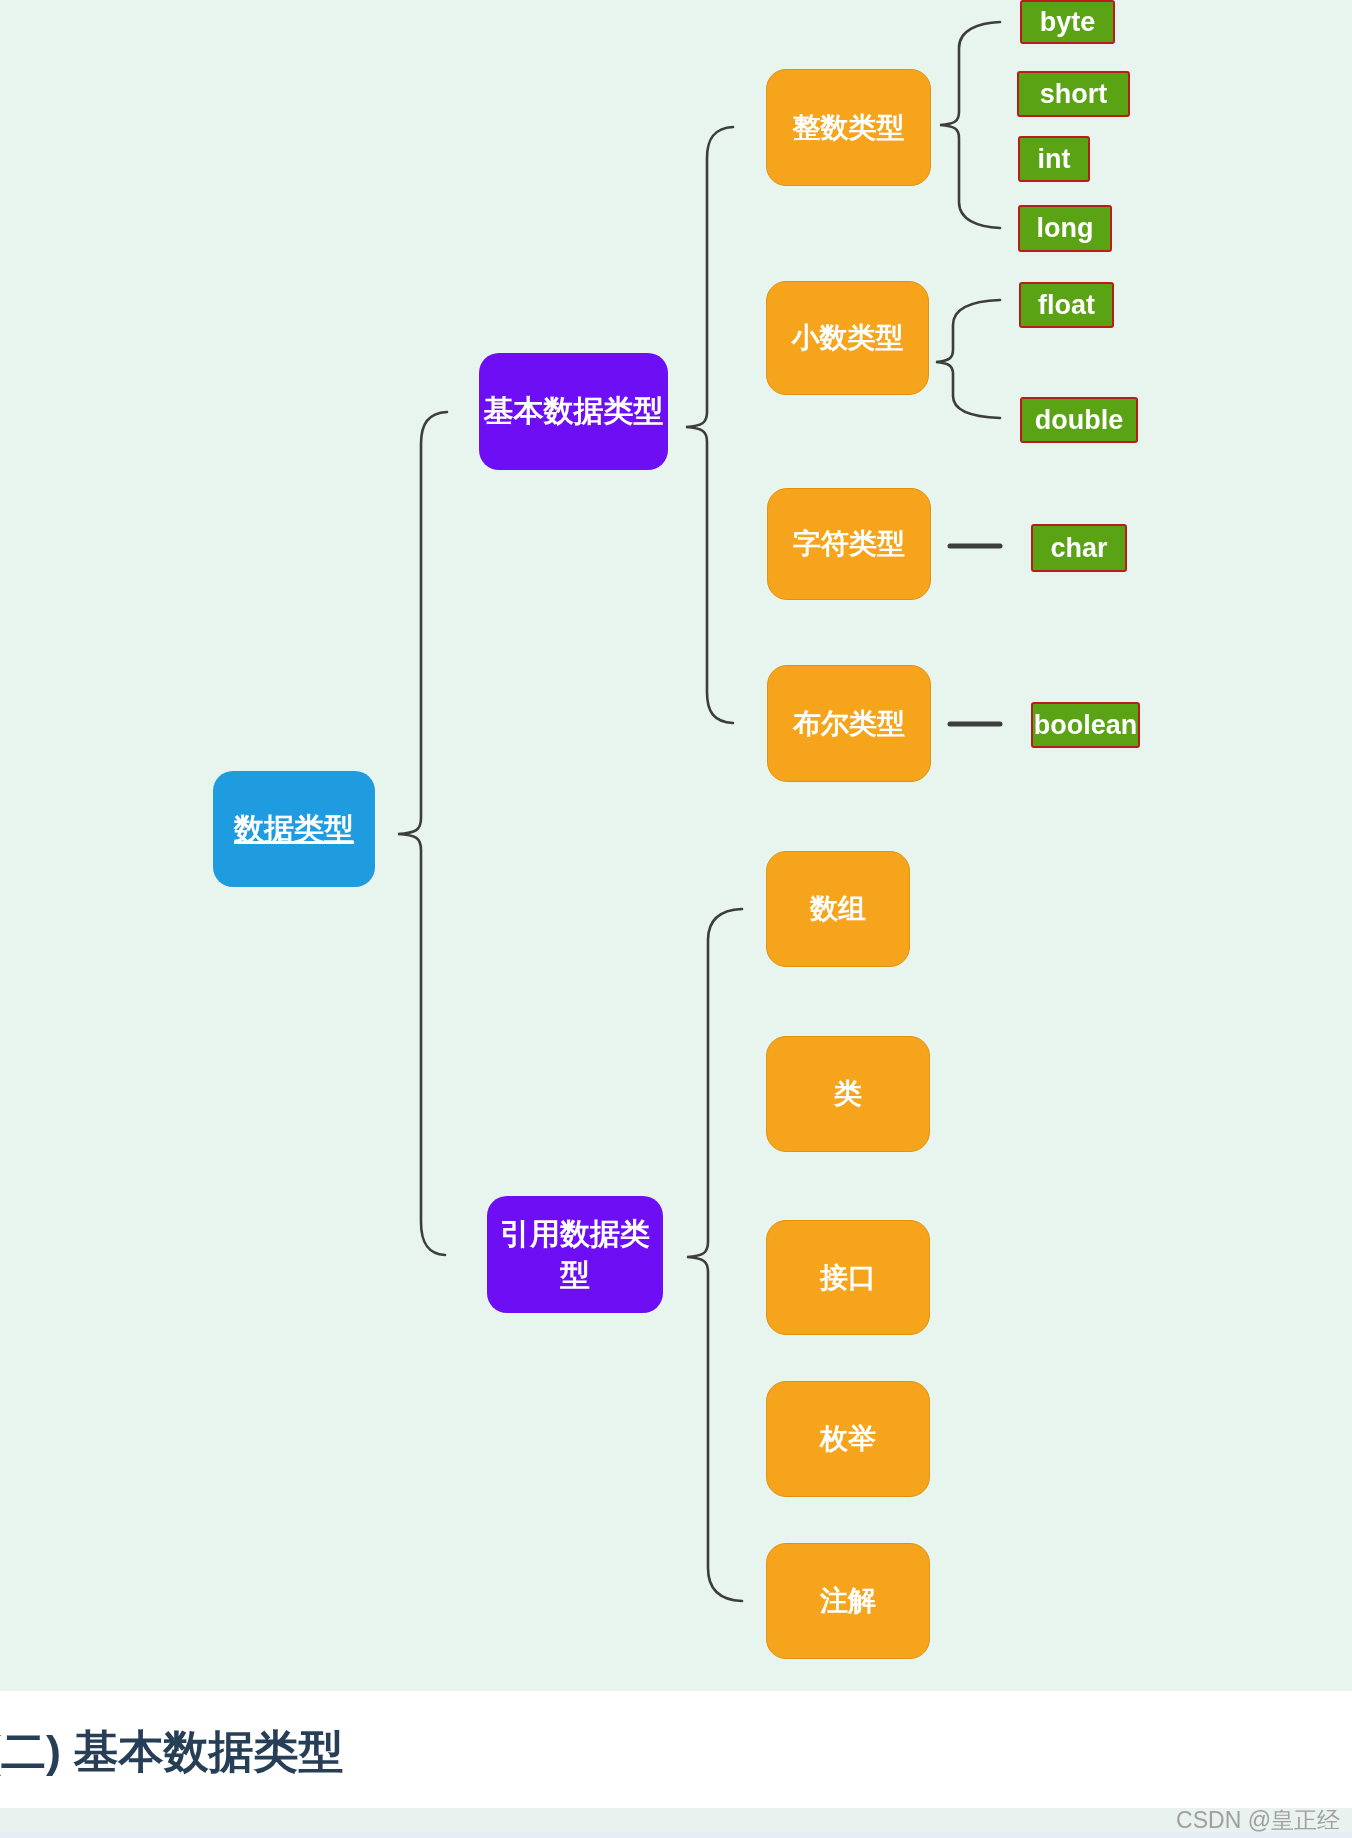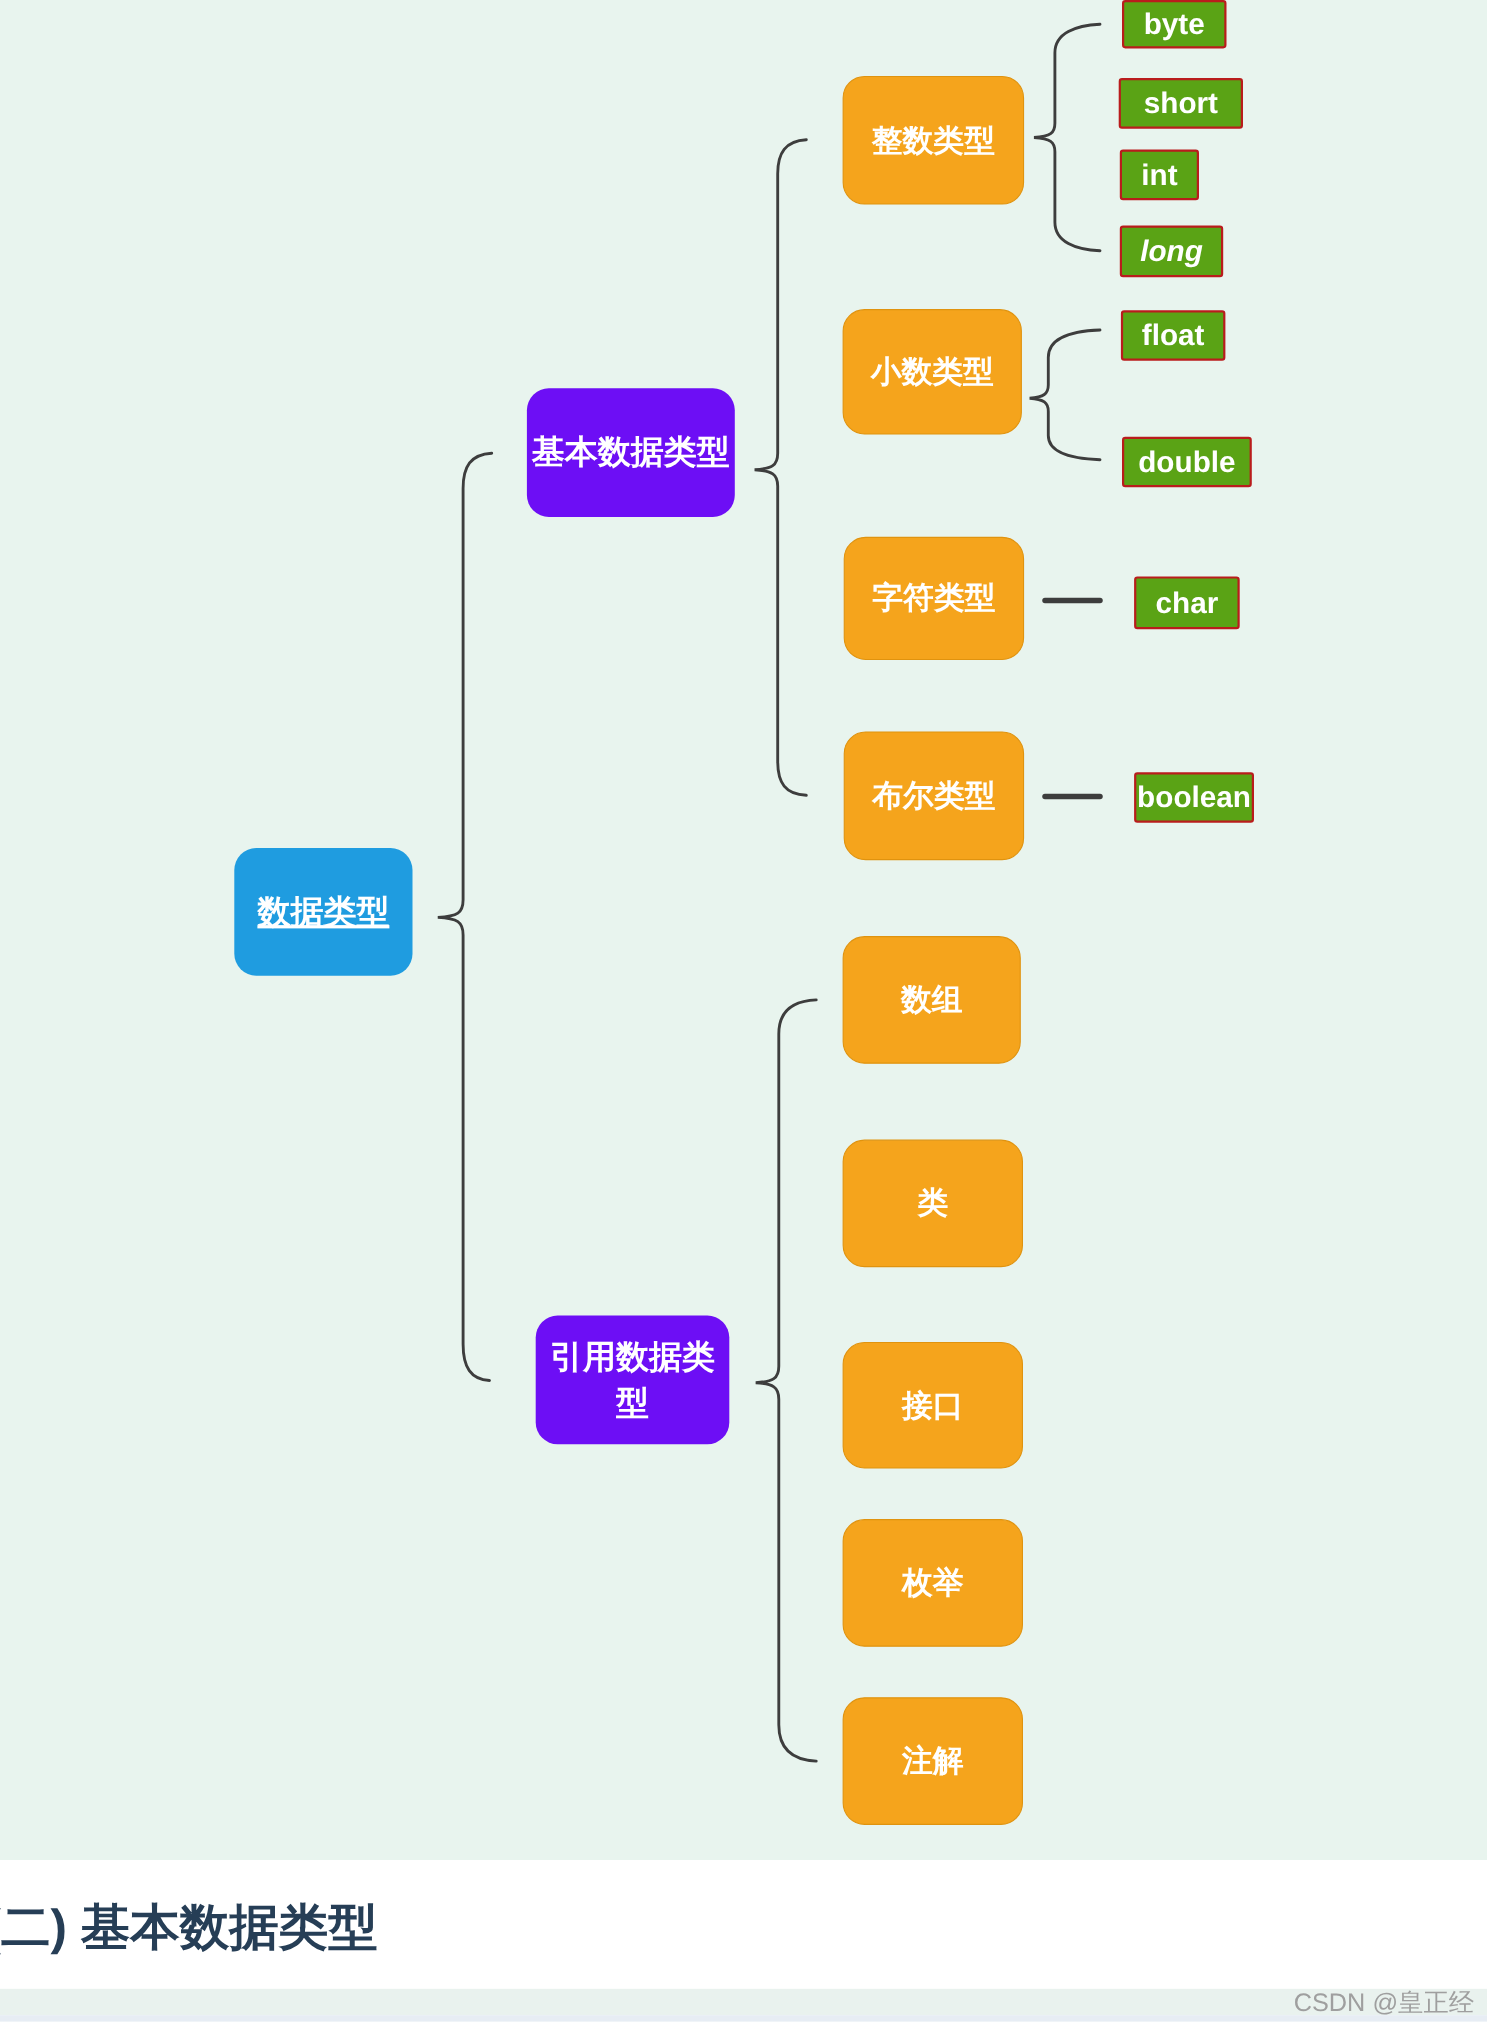--- a/index.html
+++ b/index.html
@@ -71,7 +71,7 @@
   <div class="leaf" style="left:1020px;top:0px;width:95px;height:44px;">byte</div>
   <div class="leaf" style="left:1017px;top:71px;width:113px;height:46px;">short</div>
   <div class="leaf" style="left:1018px;top:136px;width:72px;height:46px;">int</div>
-  <div class="leaf" style="left:1018px;top:205px;width:94px;height:47px;font-style:italic;">long</div>
+  <div class="leaf" style="left:1018px;top:205px;width:94px;height:47px;">long</div>
   <div class="leaf" style="left:1019px;top:282px;width:95px;height:46px;">float</div>
   <div class="leaf" style="left:1020px;top:397px;width:118px;height:46px;">double</div>
   <div class="leaf" style="left:1031px;top:524px;width:96px;height:48px;">char</div>

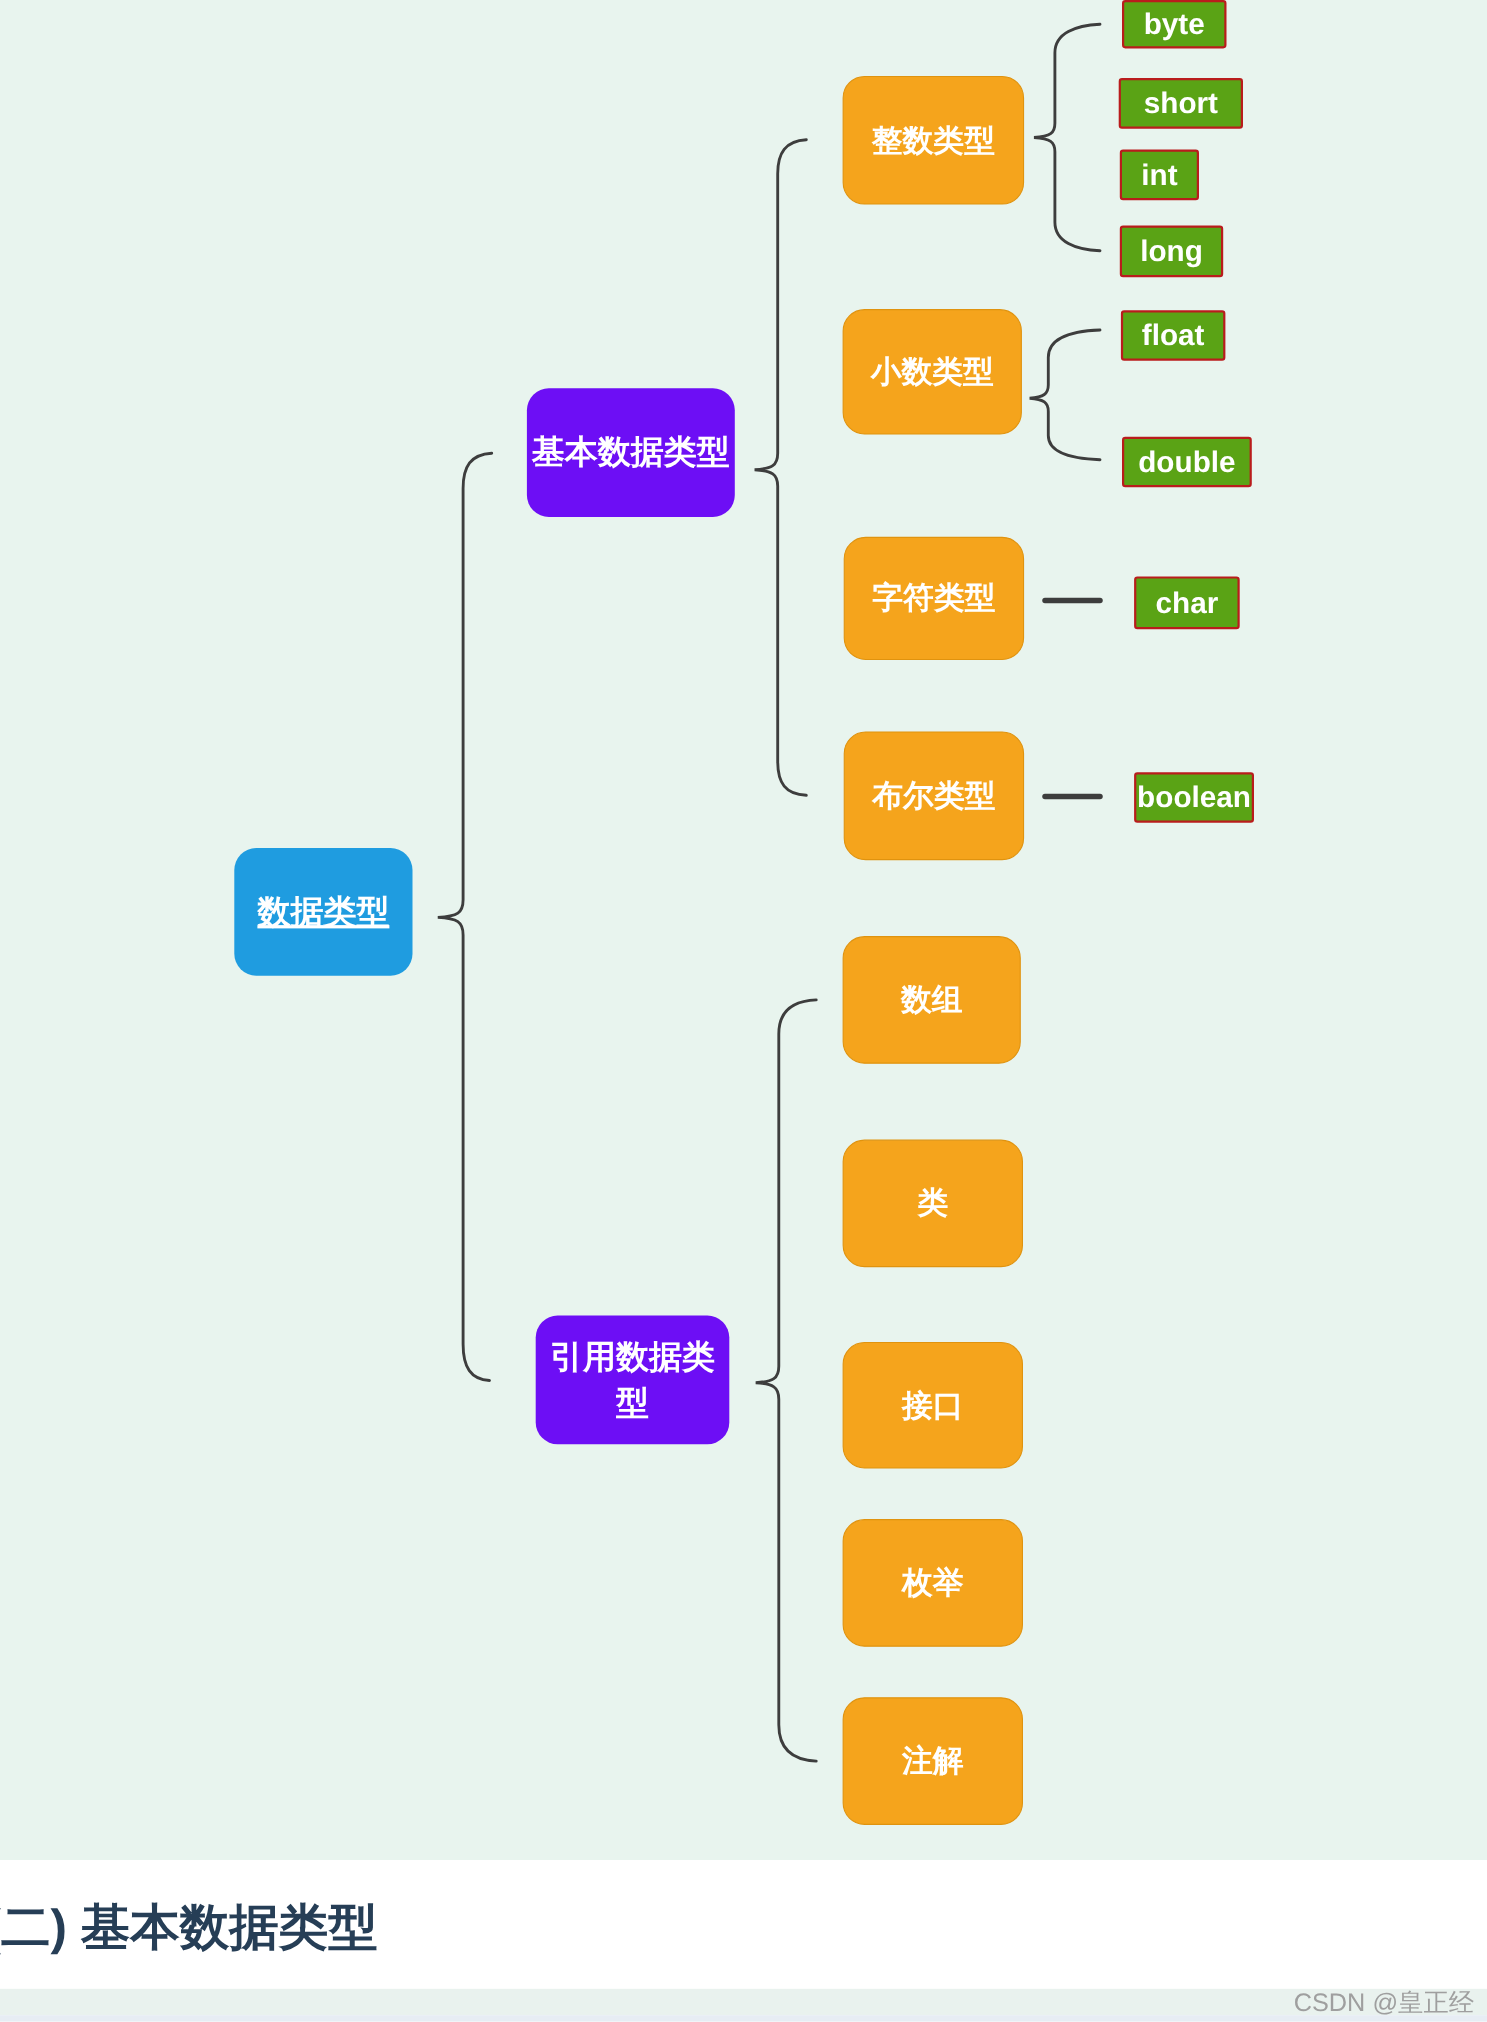--- a/index.html
+++ b/index.html
@@ -62,7 +62,7 @@
   <div class="node cat" style="left:767px;top:488px;width:164px;height:112px;">字符类型</div>
   <div class="node cat" style="left:767px;top:665px;width:164px;height:117px;">布尔类型</div>
 
-  <div class="node cat" style="left:766px;top:851px;width:162px;height:116px;">数组</div>
+  <div class="node cat" style="left:766px;top:851px;width:144px;height:116px;">数组</div>
   <div class="node cat" style="left:766px;top:1036px;width:164px;height:116px;">类</div>
   <div class="node cat" style="left:766px;top:1220px;width:164px;height:115px;">接口</div>
   <div class="node cat" style="left:766px;top:1381px;width:164px;height:116px;">枚举</div>

